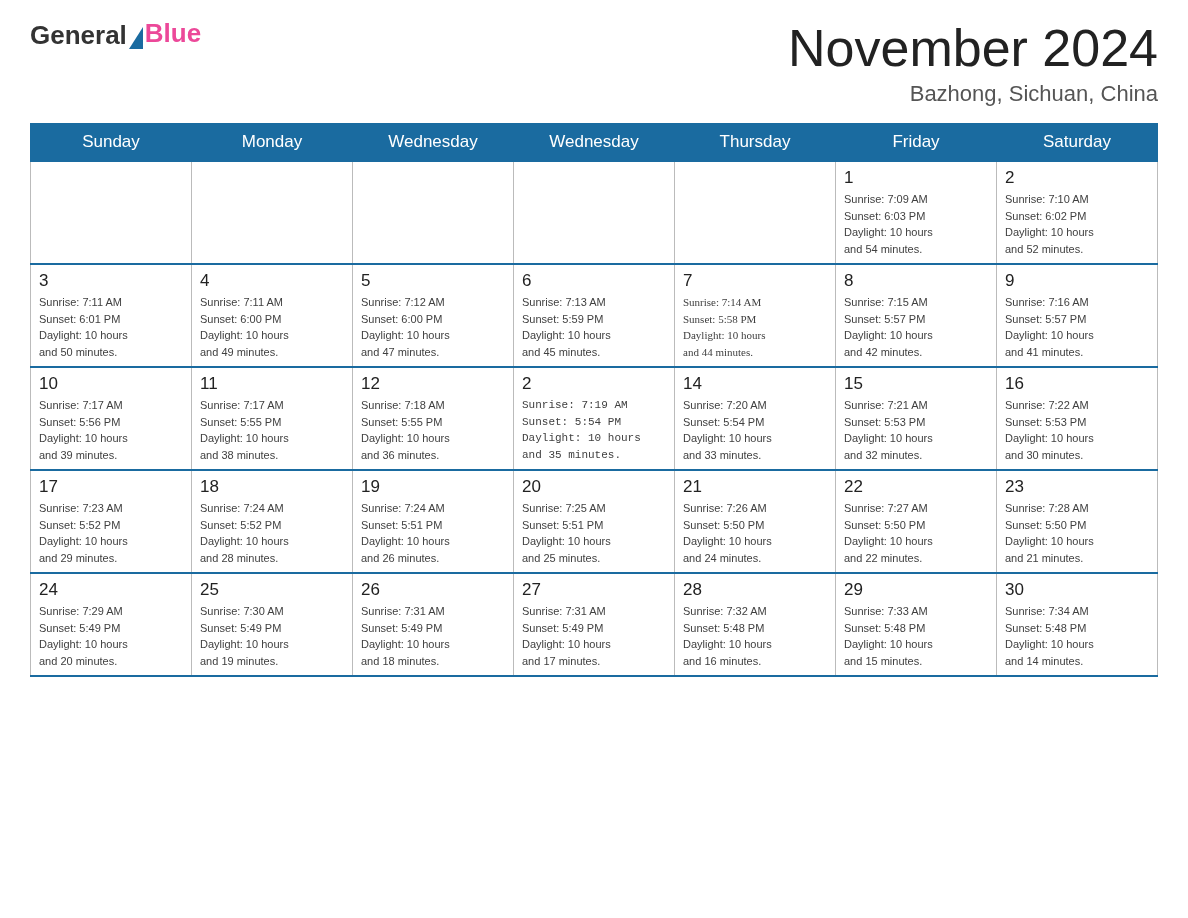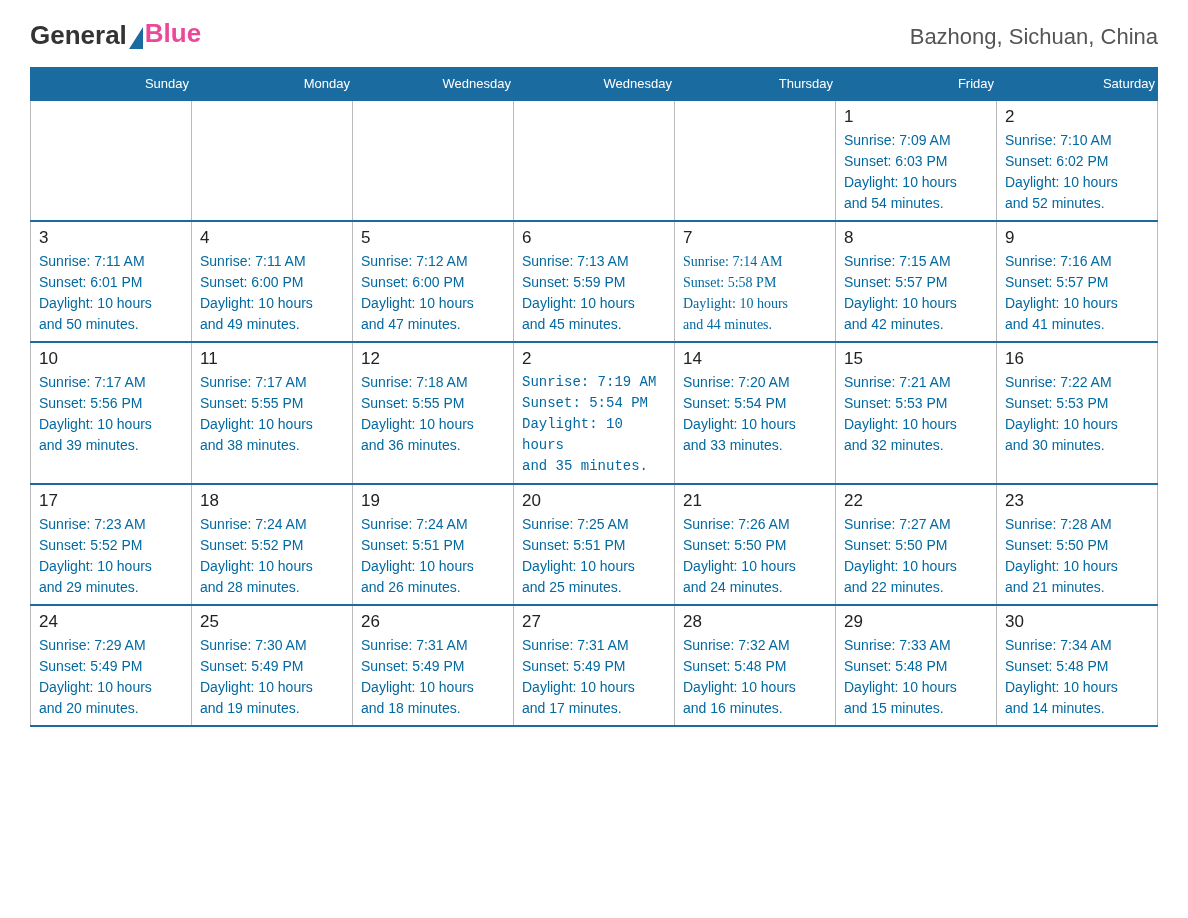--- a/index.html
+++ b/index.html
@@ -114,6 +114,7 @@
     <span class="logo-blue-text">Blue</span>
   </div>
   <div class="title-section">
+    <div class="main-title">November 2024</div>
     <div class="subtitle">Bazhong, Sichuan, China</div>
   </div>
 </div>

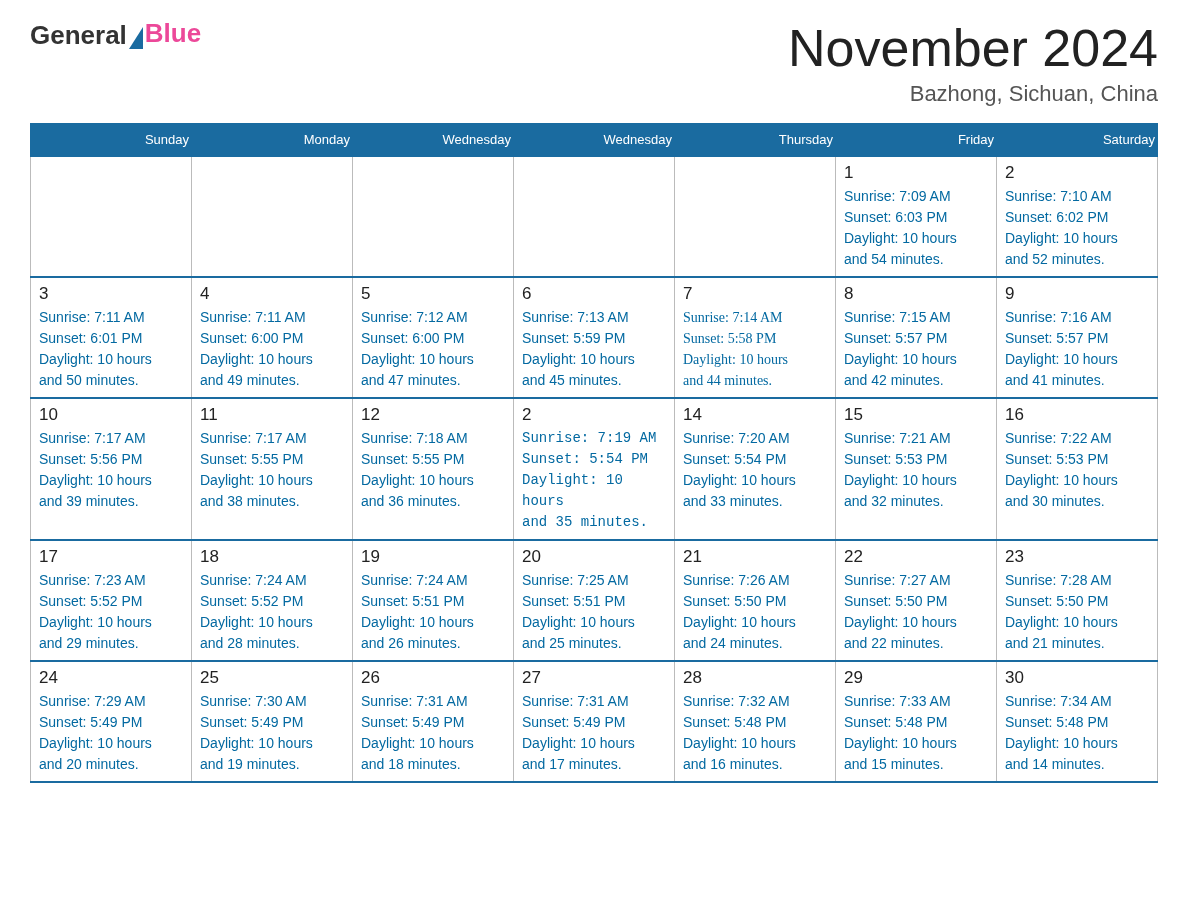--- a/index.html
+++ b/index.html
@@ -70,10 +70,10 @@
     .calendar th {
       background-color: #1a6ba0;
       color: #fff;
-      font-size: 13px;
+      font-size: 17px;
       font-weight: normal;
       padding: 8px 2px;
-      text-align: right;
+      text-align: center;
       border: 1px solid #1a6ba0;
     }
     .calendar td {

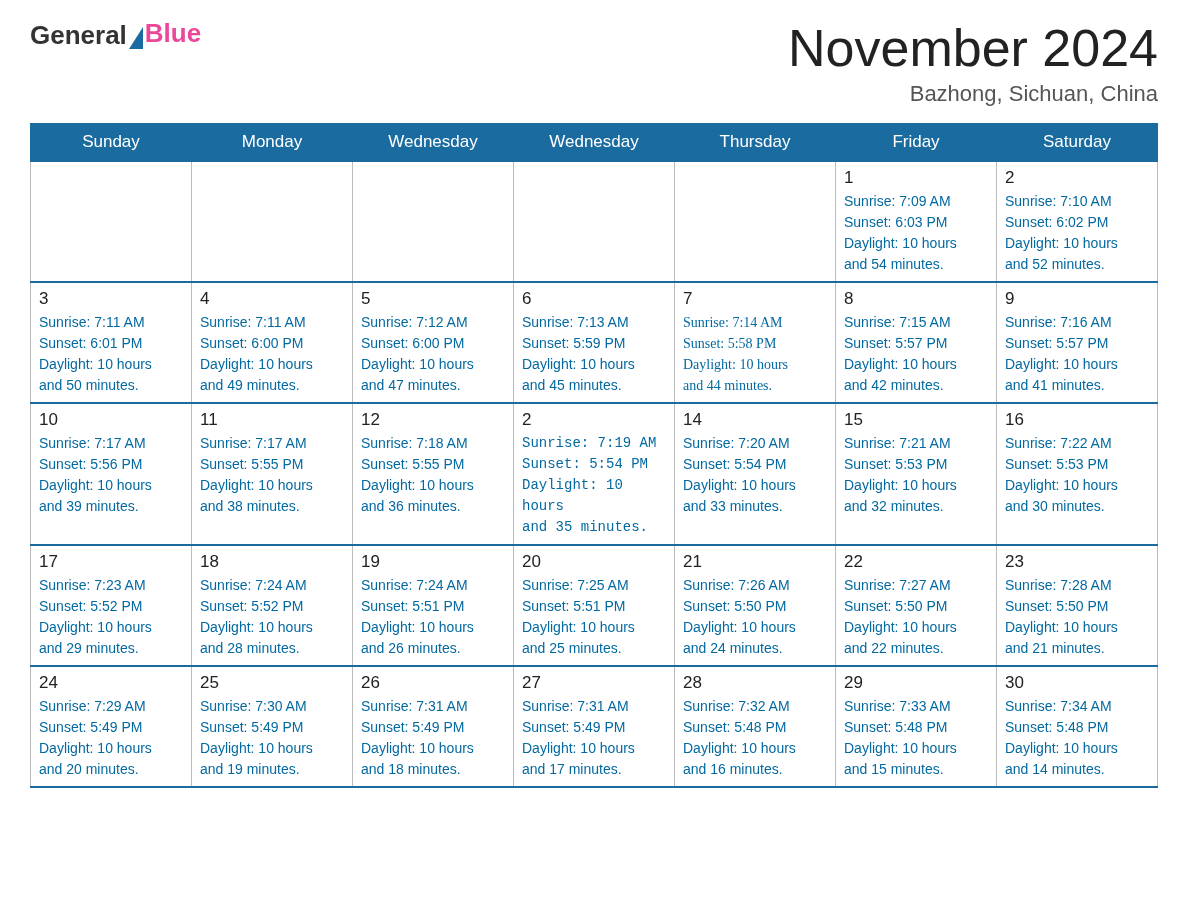--- a/index.html
+++ b/index.html
@@ -94,8 +94,8 @@
       margin-bottom: 3px;
     }
     .day-info {
-      font-size: 14px;
-      color: #0369a1;
+      font-size: 11px;
+      color: #404040;
       line-height: 1.5;
     }
     .empty-cell {

